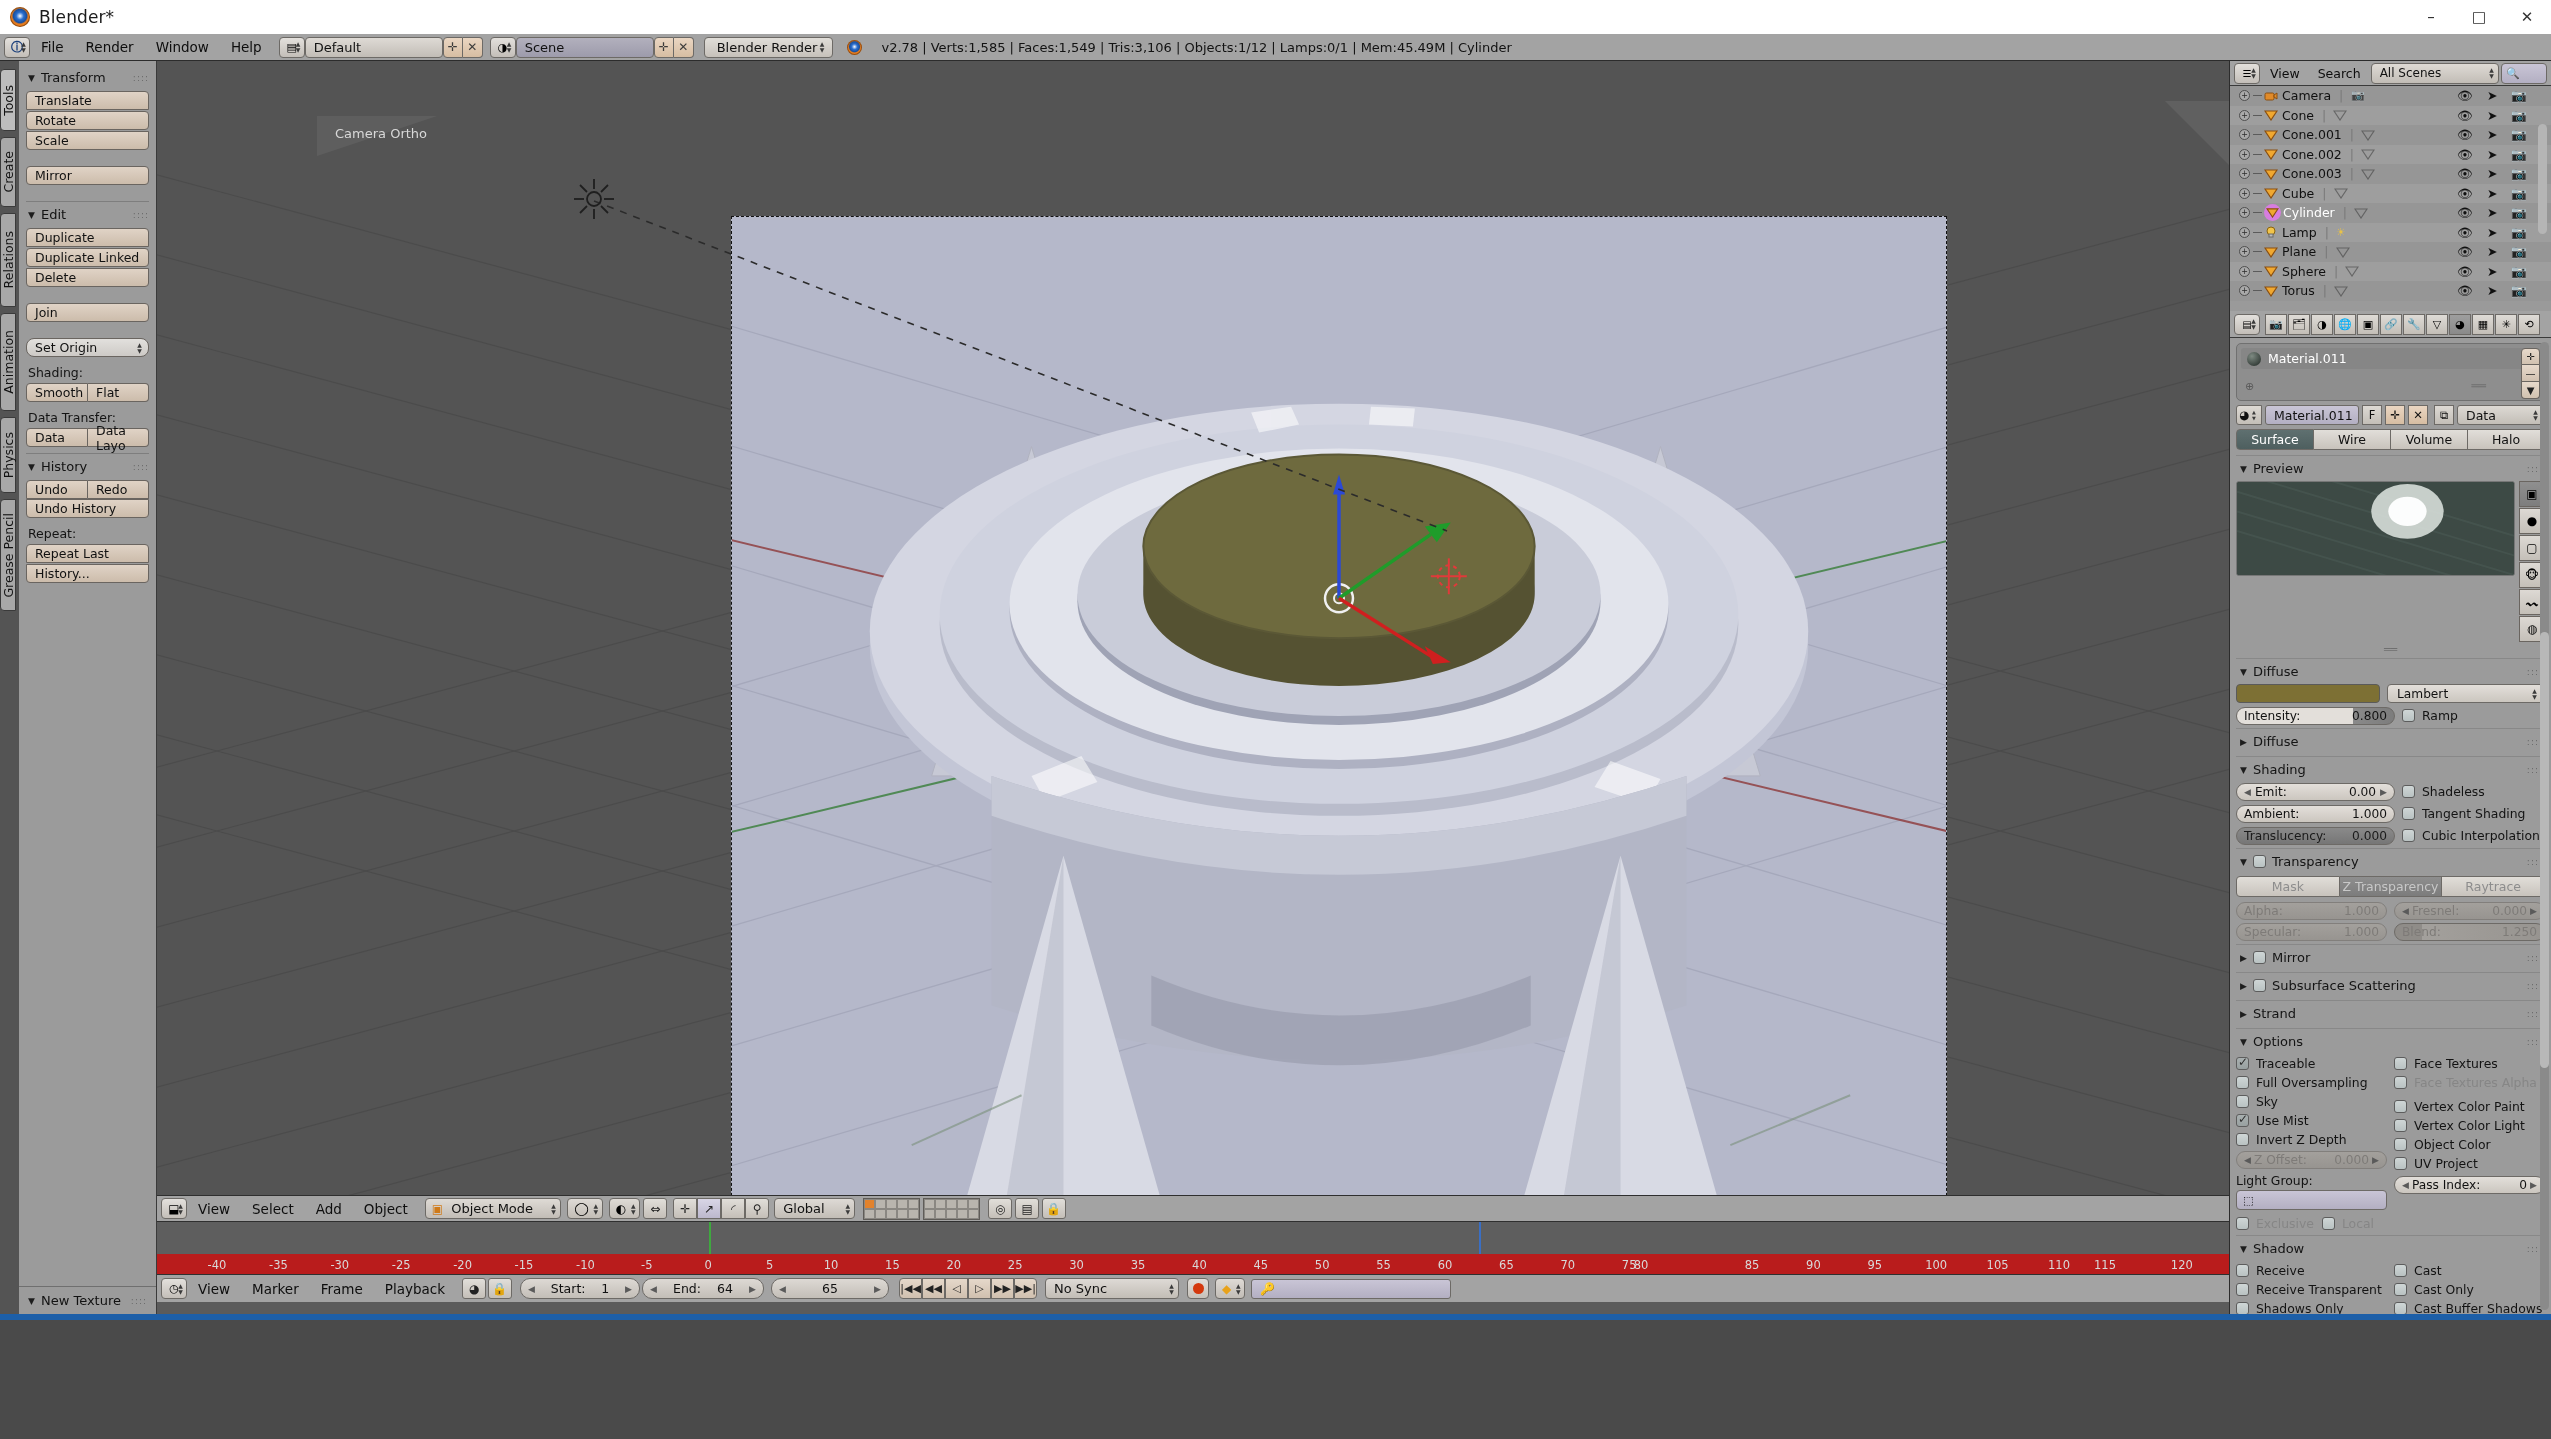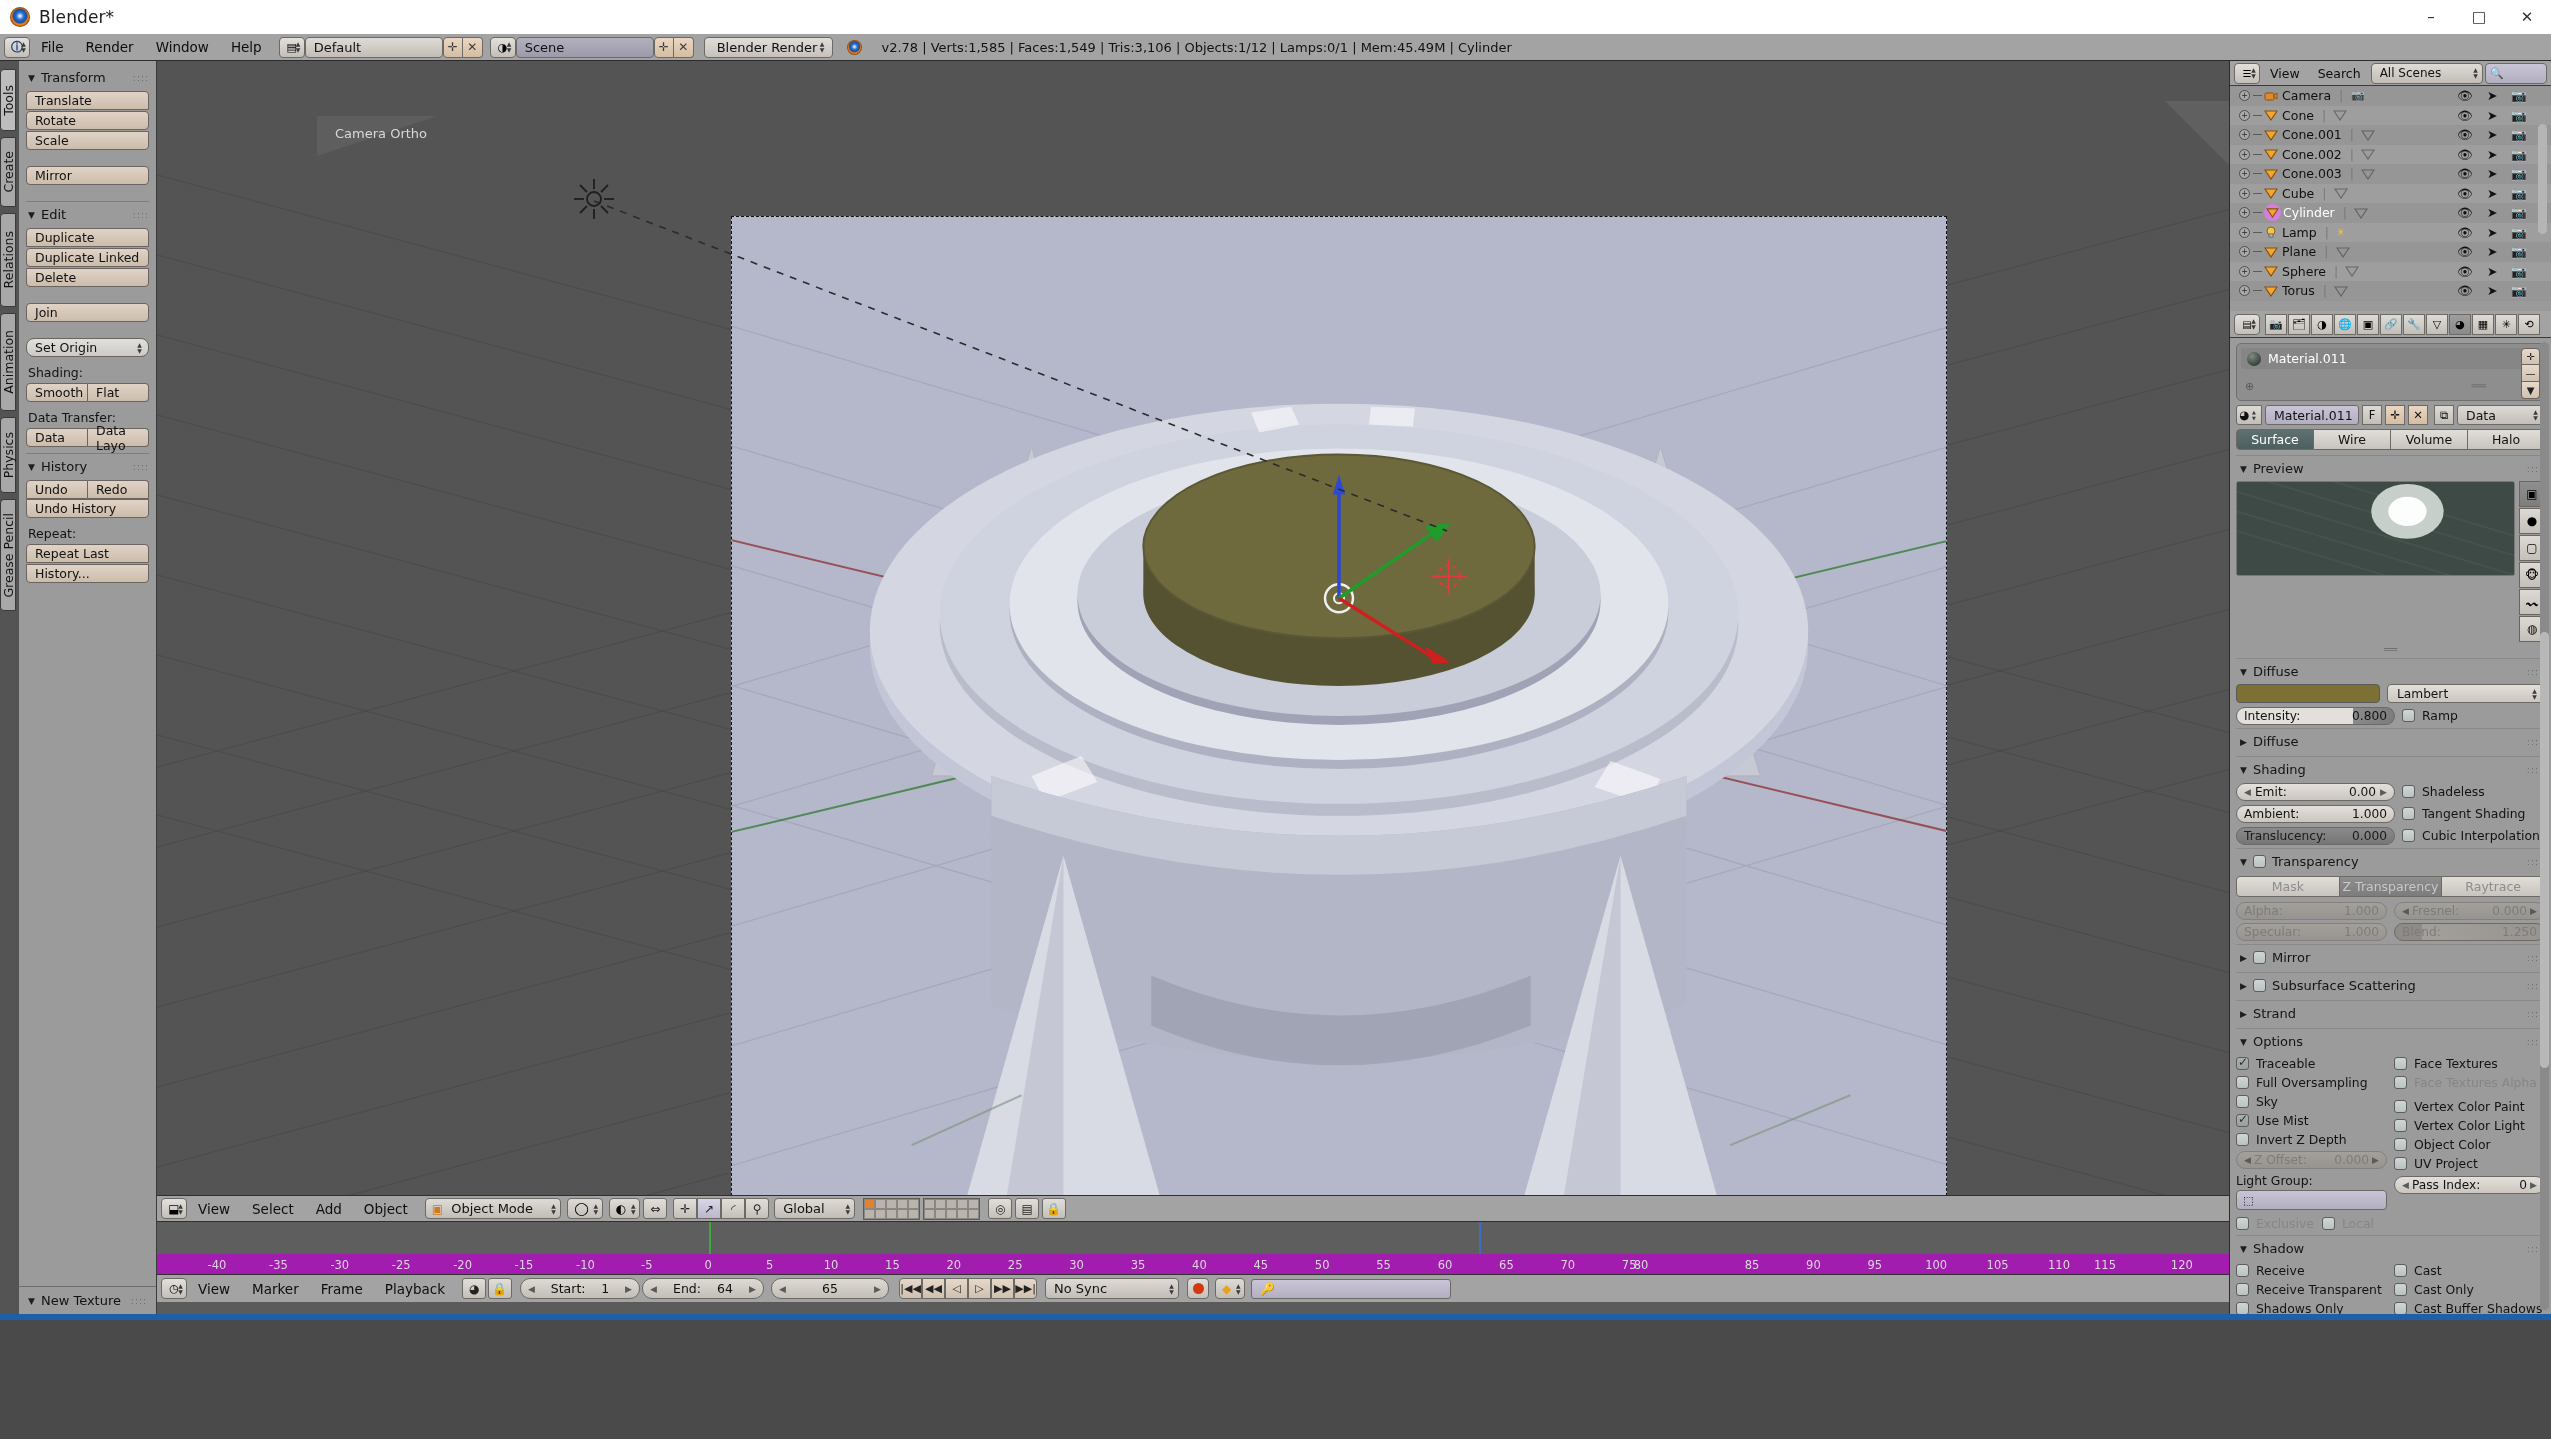--- a/index.html
+++ b/index.html
@@ -714,7 +714,7 @@
           </div>
           <div class="menu-item" style="padding:0 8px;font-size:12.5px;">View</div>
           <div class="menu-item" style="padding:0 8px;font-size:12.5px;">Search</div>
-          <div class="combo" style="width:112px;">
+          <div class="combo" style="width:128px;">
             <span class="lbl" style="font-size:12px;">All Scenes</span>
             <span class="spin" style="margin-left:auto;padding-right:3px;">▲<br>▼</span>
           </div>

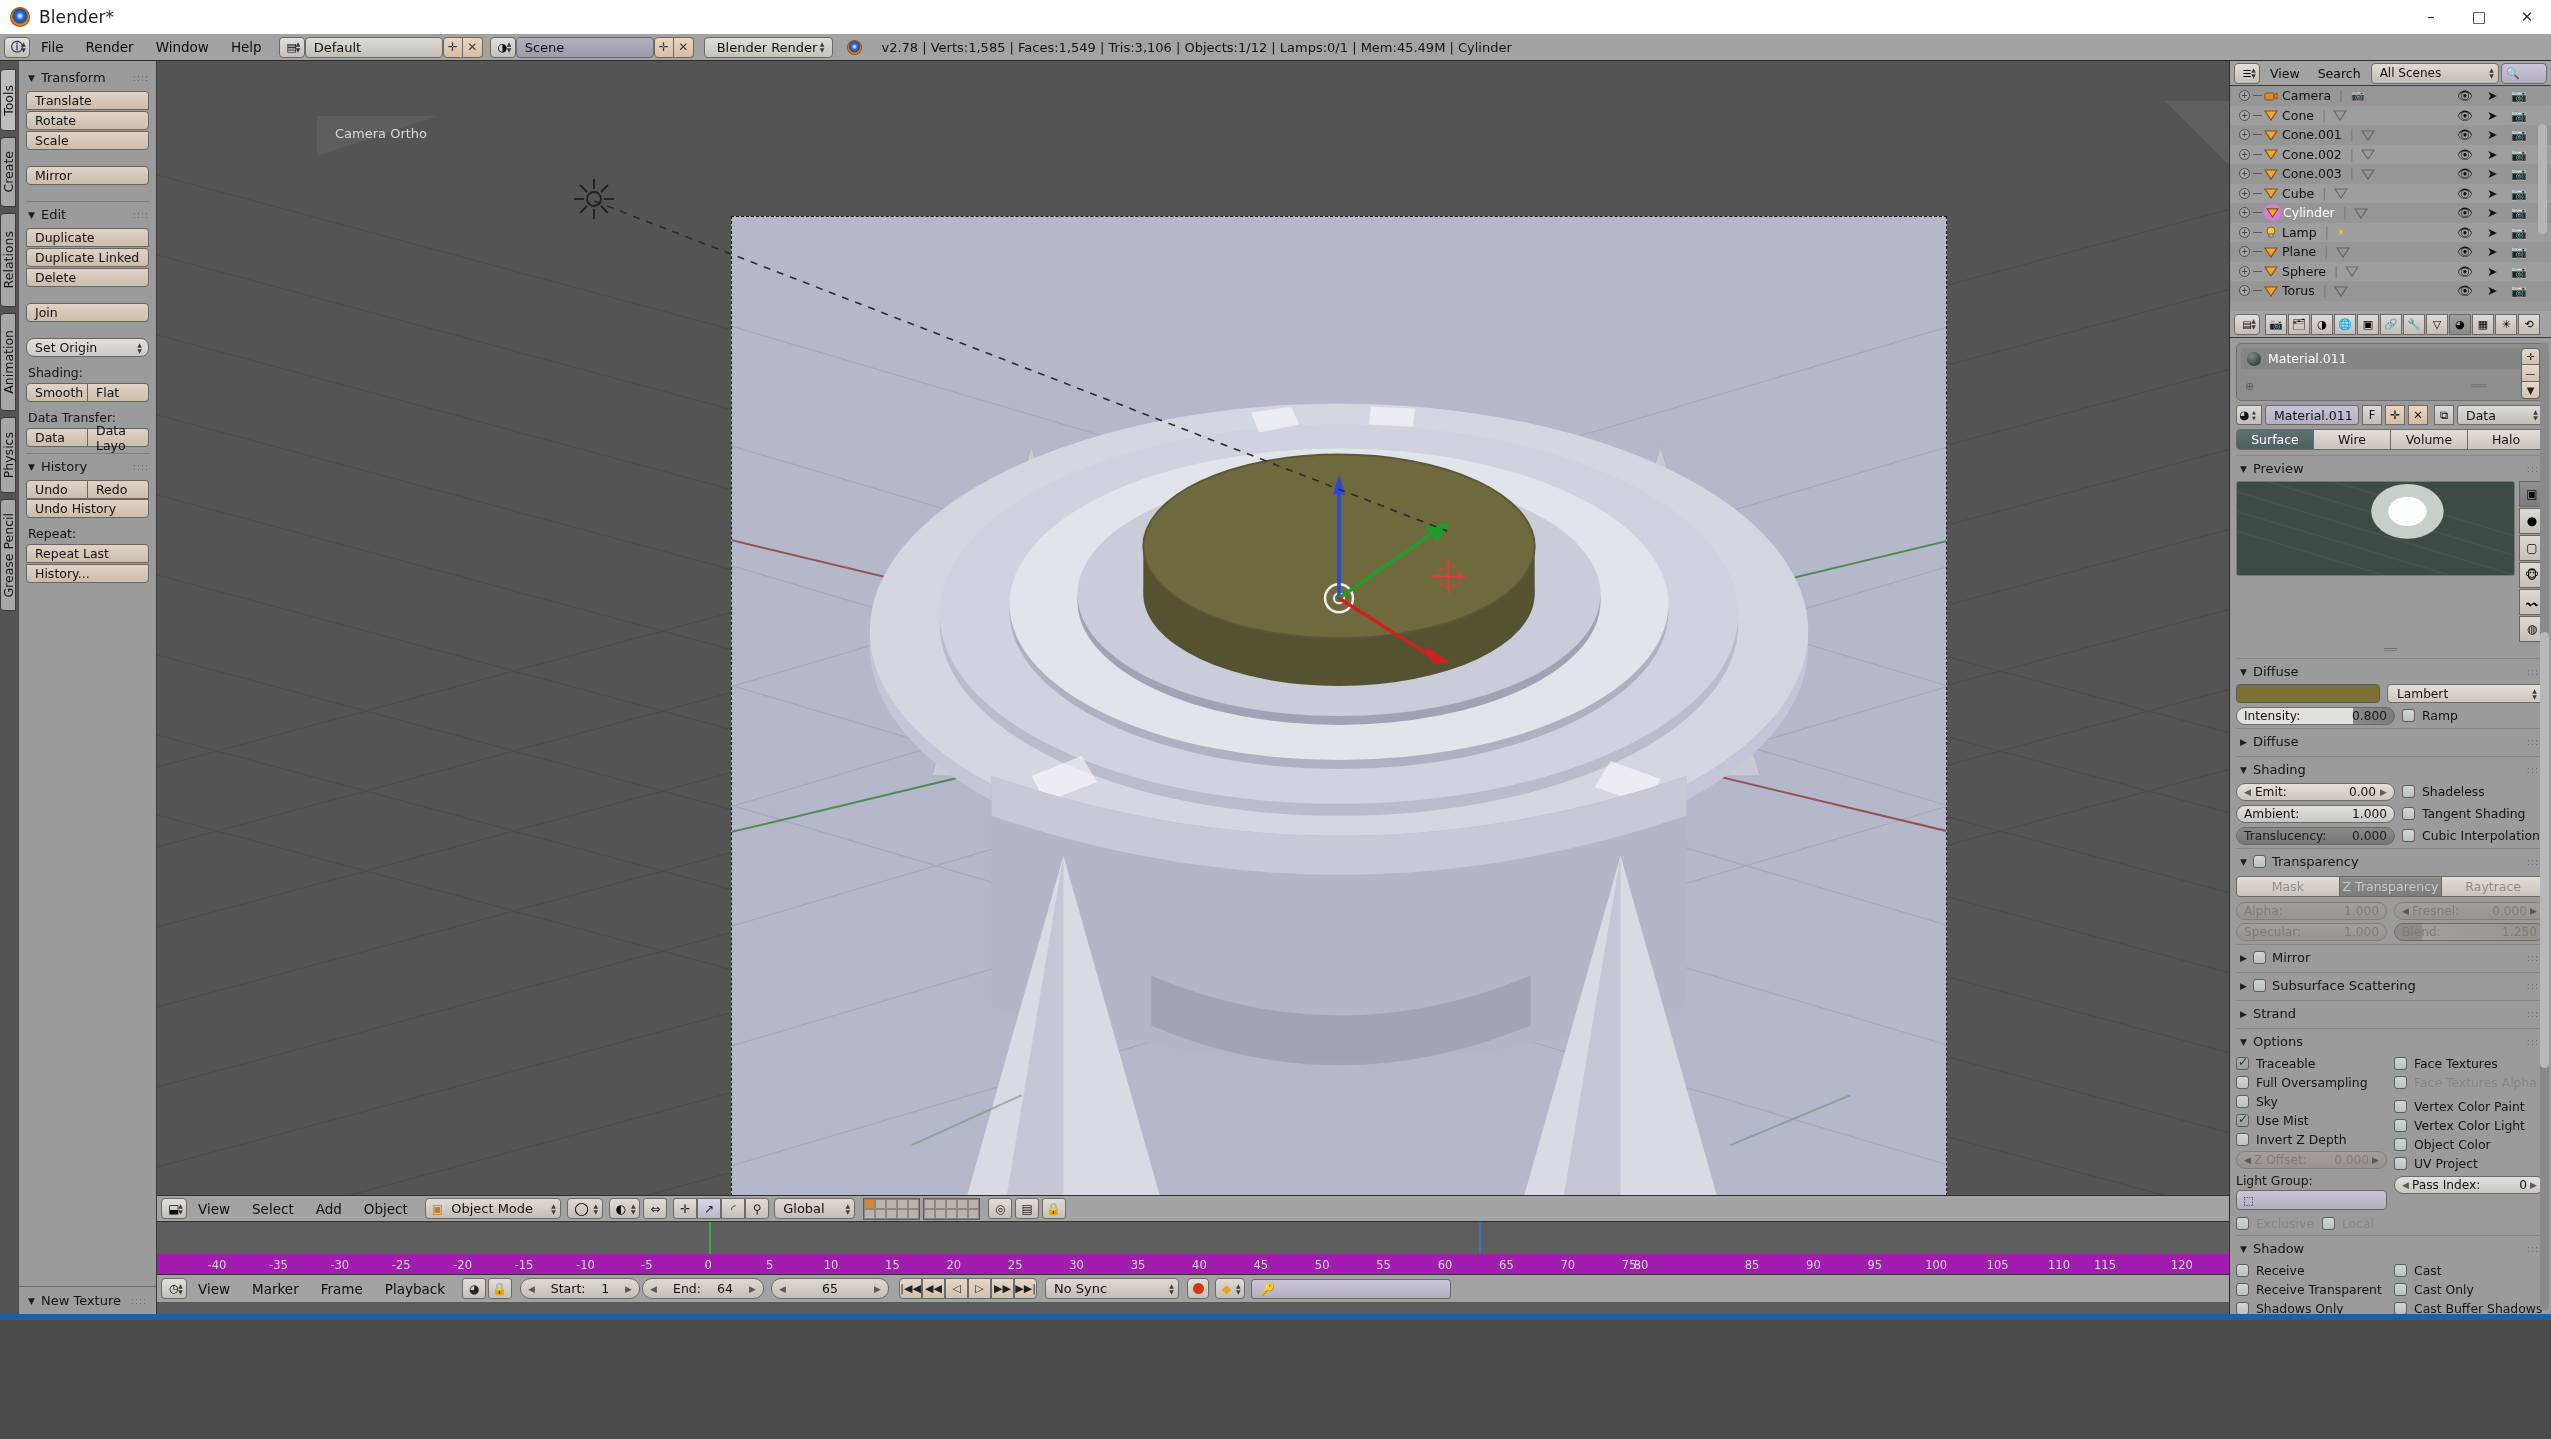--- a/index.html
+++ b/index.html
@@ -111,7 +111,7 @@
   .timeline { height:92px; background:#5b5b5b; position:relative; }
   .tl-track { height:52px; background:#5e5e5e; position:relative; overflow:hidden; }
   .tl-ruler { position:absolute; left:0; right:0; bottom:0; height:20px;
-    background:#a21caf; }
+    background:#b91c1c; }
   .tl-tick { position:absolute; bottom:2px; font-size:11.5px; color:#d9d9d9;
     transform:translateX(-50%); }
   .tl-green { position:absolute; top:0; bottom:0; width:2px; background:#3fa83f; }

